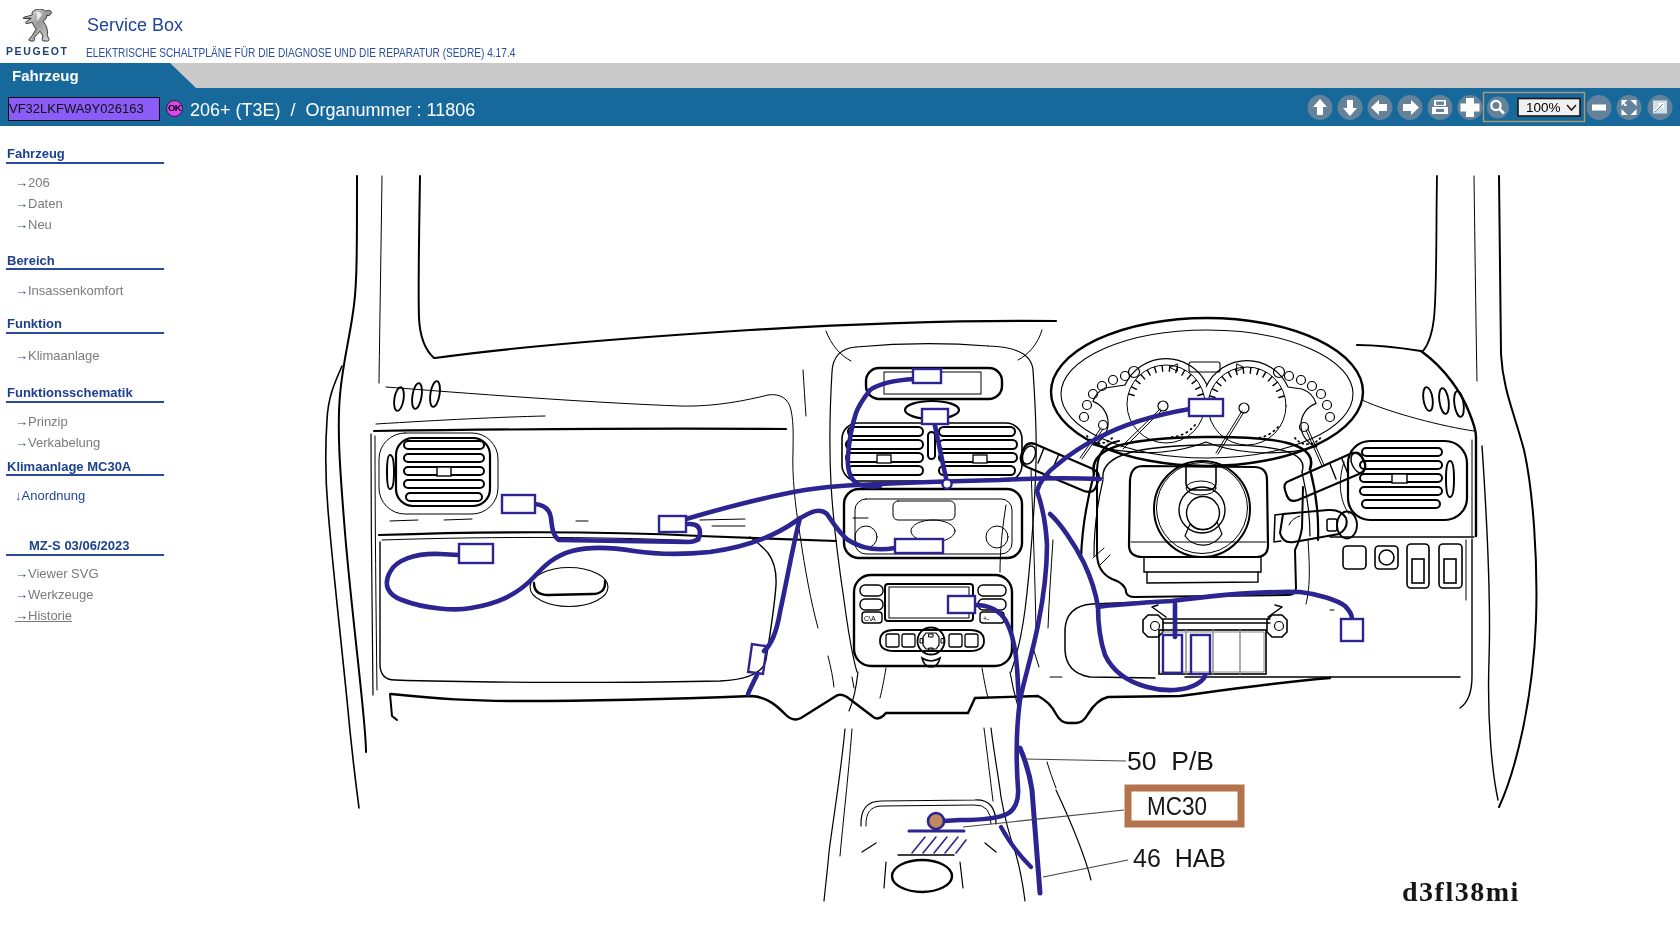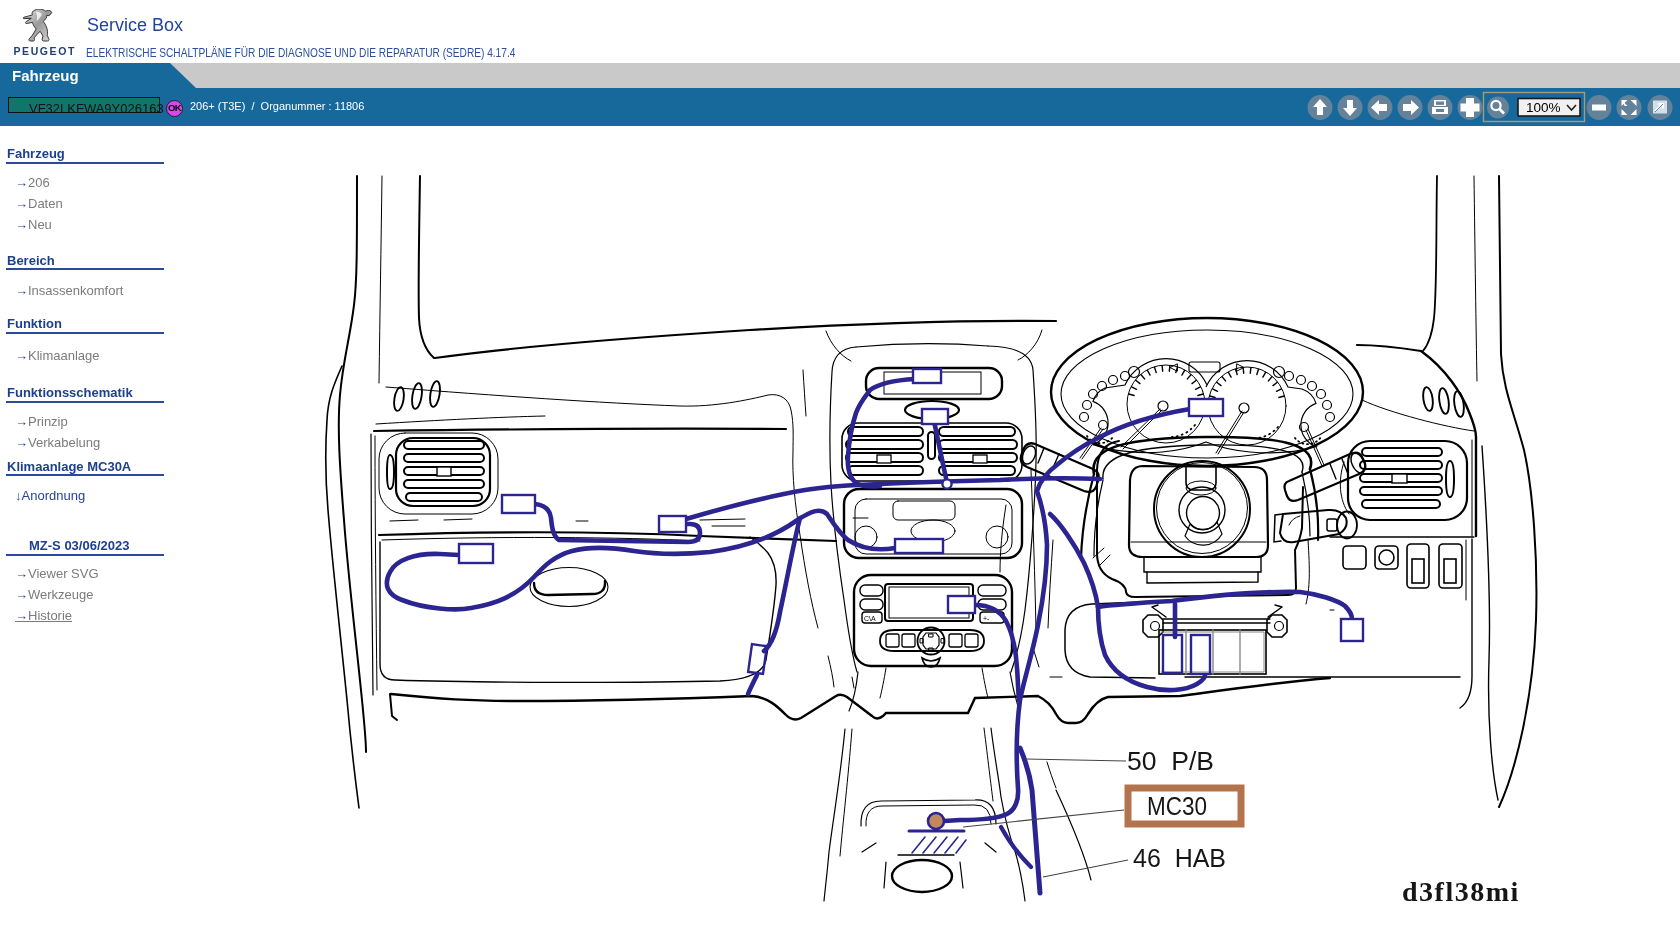--- a/index.html
+++ b/index.html
@@ -25,7 +25,7 @@
       <path d="M2.4,9.1 L8.8,9.25" stroke="#333" stroke-width="0.7"></path>
     </svg>
   </div>
-  <div class="abs" style="left:6px;top:45px;width:70px;text-align:right;font-size:10.5px;font-weight:bold;color:#1e3f77;letter-spacing:1.6px;">PEUGEOT</div>
+  <div class="abs" style="left:6px;top:45px;width:70px;text-align:left;font-size:10.5px;font-weight:bold;color:#1e3f77;letter-spacing:1.6px;">PEUGEOT</div>
 
   <div class="abs" style="left:87px;top:15px;font-size:18px;font-weight:normal;color:#20449c;">Service Box</div>
   <div class="abs" style="left:86px;top:45px;font-size:13px;color:#2b4fa0;transform:scaleX(.78);transform-origin:0 0;white-space:nowrap;">ELEKTRISCHE SCHALTPLÄNE FÜR DIE DIAGNOSE UND DIE REPARATUR (SEDRE) 4.17.4</div>

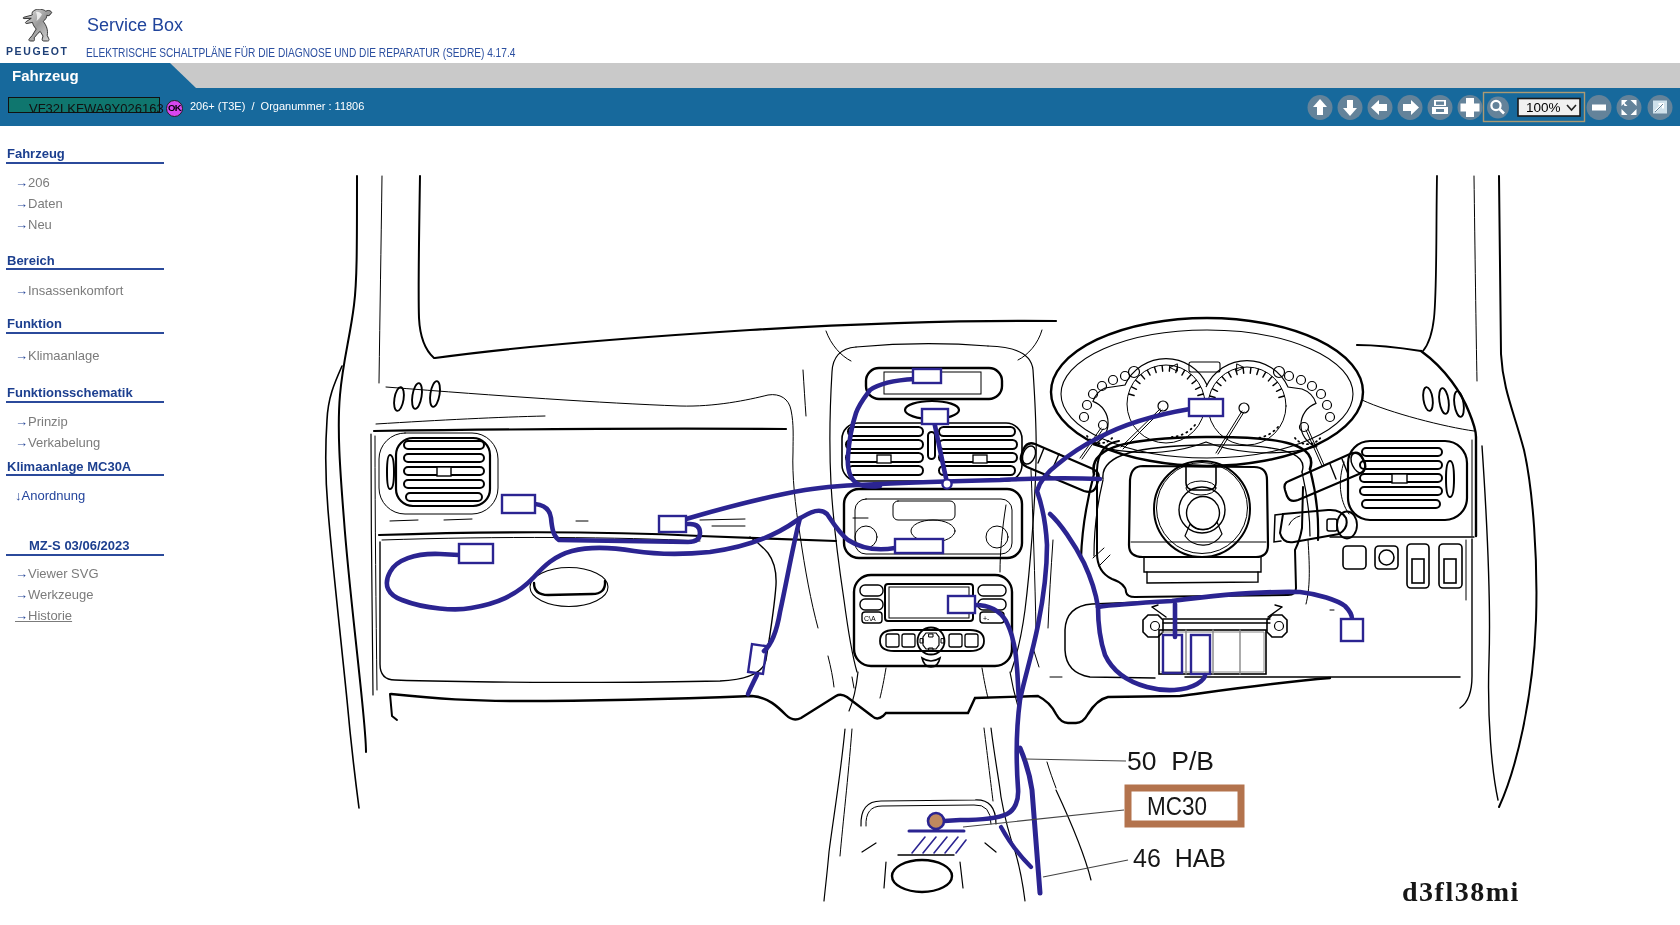--- a/index.html
+++ b/index.html
@@ -35,7 +35,7 @@
   <div class="abs" style="left:12px;top:67px;font-size:15px;font-weight:bold;color:#fff;">Fahrzeug</div>
 
   <div class="abs" style="left:0;top:88px;width:1680px;height:38px;background:#17699c;"></div>
-  <div class="abs" style="left:8px;top:97px;width:152px;height:16px;background:#0f766e;border:1.5px solid #111;box-sizing:border-box;font-size:13px;color:#111;line-height:21px;padding-left:20px;">VF32LKFWA9Y026163</div>
+  <div class="abs" style="left:8px;top:97px;width:152px;height:24px;background:#8b5cf6;border:1.5px solid #111;box-sizing:border-box;font-size:13px;color:#111;line-height:21px;padding-left:0;">VF32LKFWA9Y026163</div>
   <div class="abs" style="left:166px;top:100px;width:17px;height:17px;border-radius:50%;background:#d946ef;border:1.6px solid #222;box-sizing:border-box;text-align:center;font-size:9.5px;font-weight:bold;color:#000;line-height:14px;letter-spacing:-0.5px;">OK</div>
   <div class="abs" style="left:190px;top:100px;font-size:11px;color:#fff;">206+ (T3E) &nbsp;/&nbsp; Organummer : 11806</div>
   <div class="abs" id="toolicons" style="left:1306px;top:88px;width:374px;height:22px;">

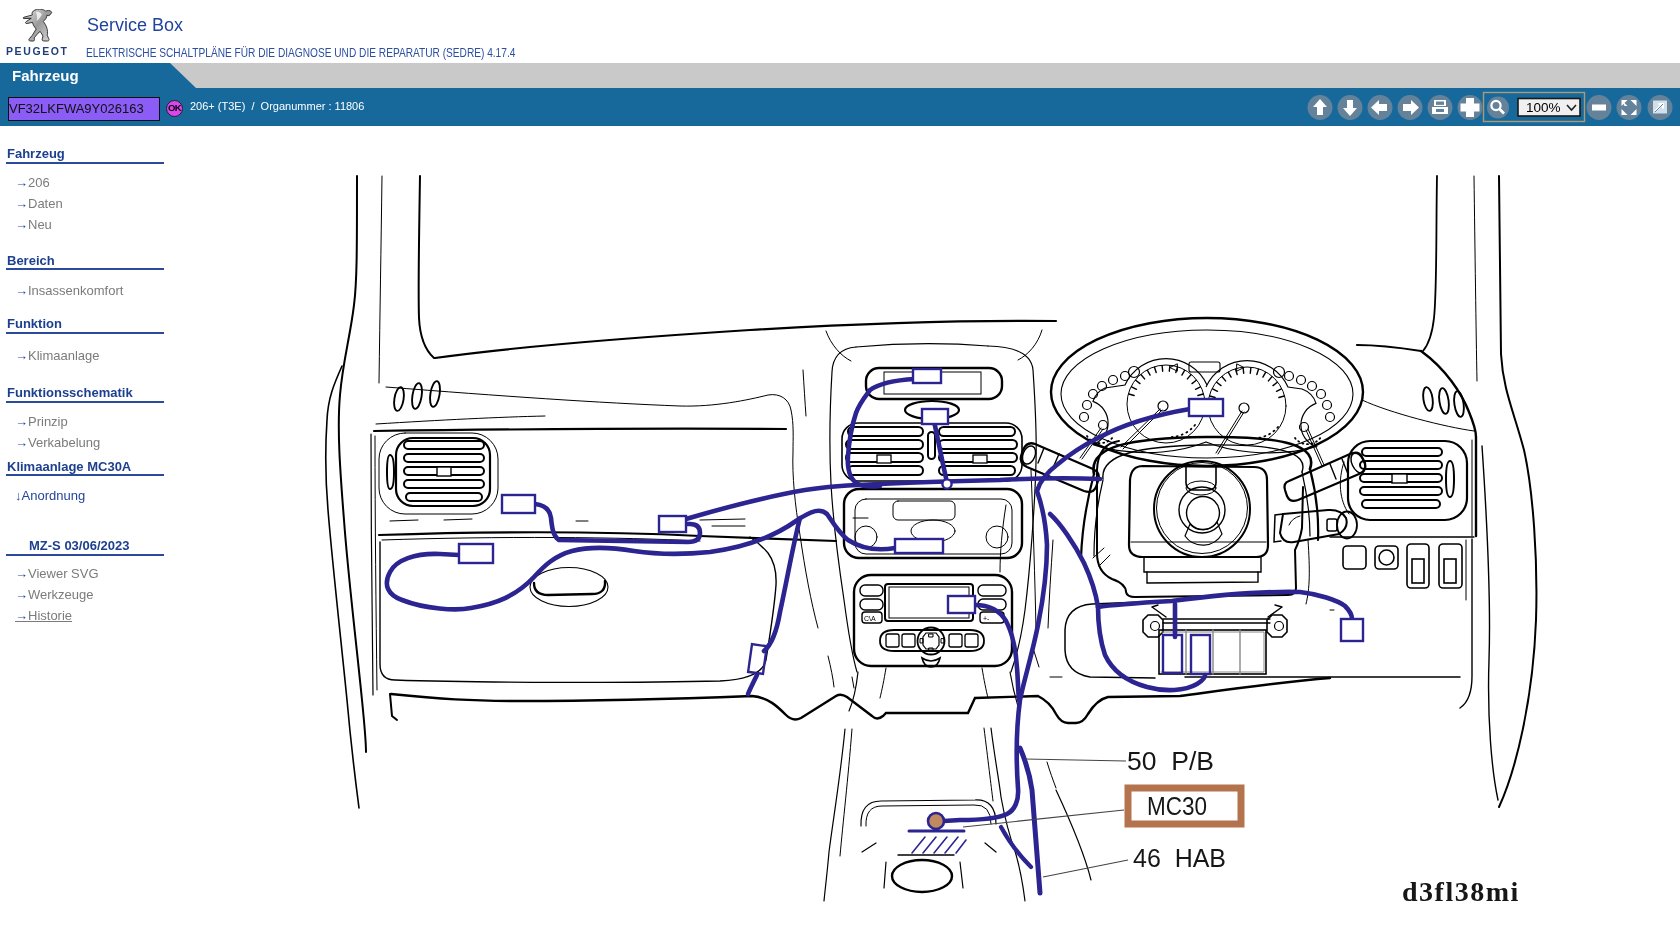--- a/index.html
+++ b/index.html
@@ -37,7 +37,7 @@
   <div class="abs" style="left:0;top:88px;width:1680px;height:38px;background:#17699c;"></div>
   <div class="abs" style="left:8px;top:97px;width:152px;height:24px;background:#8b5cf6;border:1.5px solid #111;box-sizing:border-box;font-size:13px;color:#111;line-height:21px;padding-left:0;">VF32LKFWA9Y026163</div>
   <div class="abs" style="left:166px;top:100px;width:17px;height:17px;border-radius:50%;background:#d946ef;border:1.6px solid #222;box-sizing:border-box;text-align:center;font-size:9.5px;font-weight:bold;color:#000;line-height:14px;letter-spacing:-0.5px;">OK</div>
-  <div class="abs" style="left:190px;top:100px;font-size:11px;color:#fff;">206+ (T3E) &nbsp;/&nbsp; Organummer : 11806</div>
+  <div class="abs" style="left:190px;top:100px;font-size:18px;color:#fff;">206+ (T3E) &nbsp;/&nbsp; Organummer : 11806</div>
   <div class="abs" id="toolicons" style="left:1306px;top:88px;width:374px;height:22px;">
     <svg width="374" height="38" viewBox="0 0 374 38">
       <g fill="#64839a">

